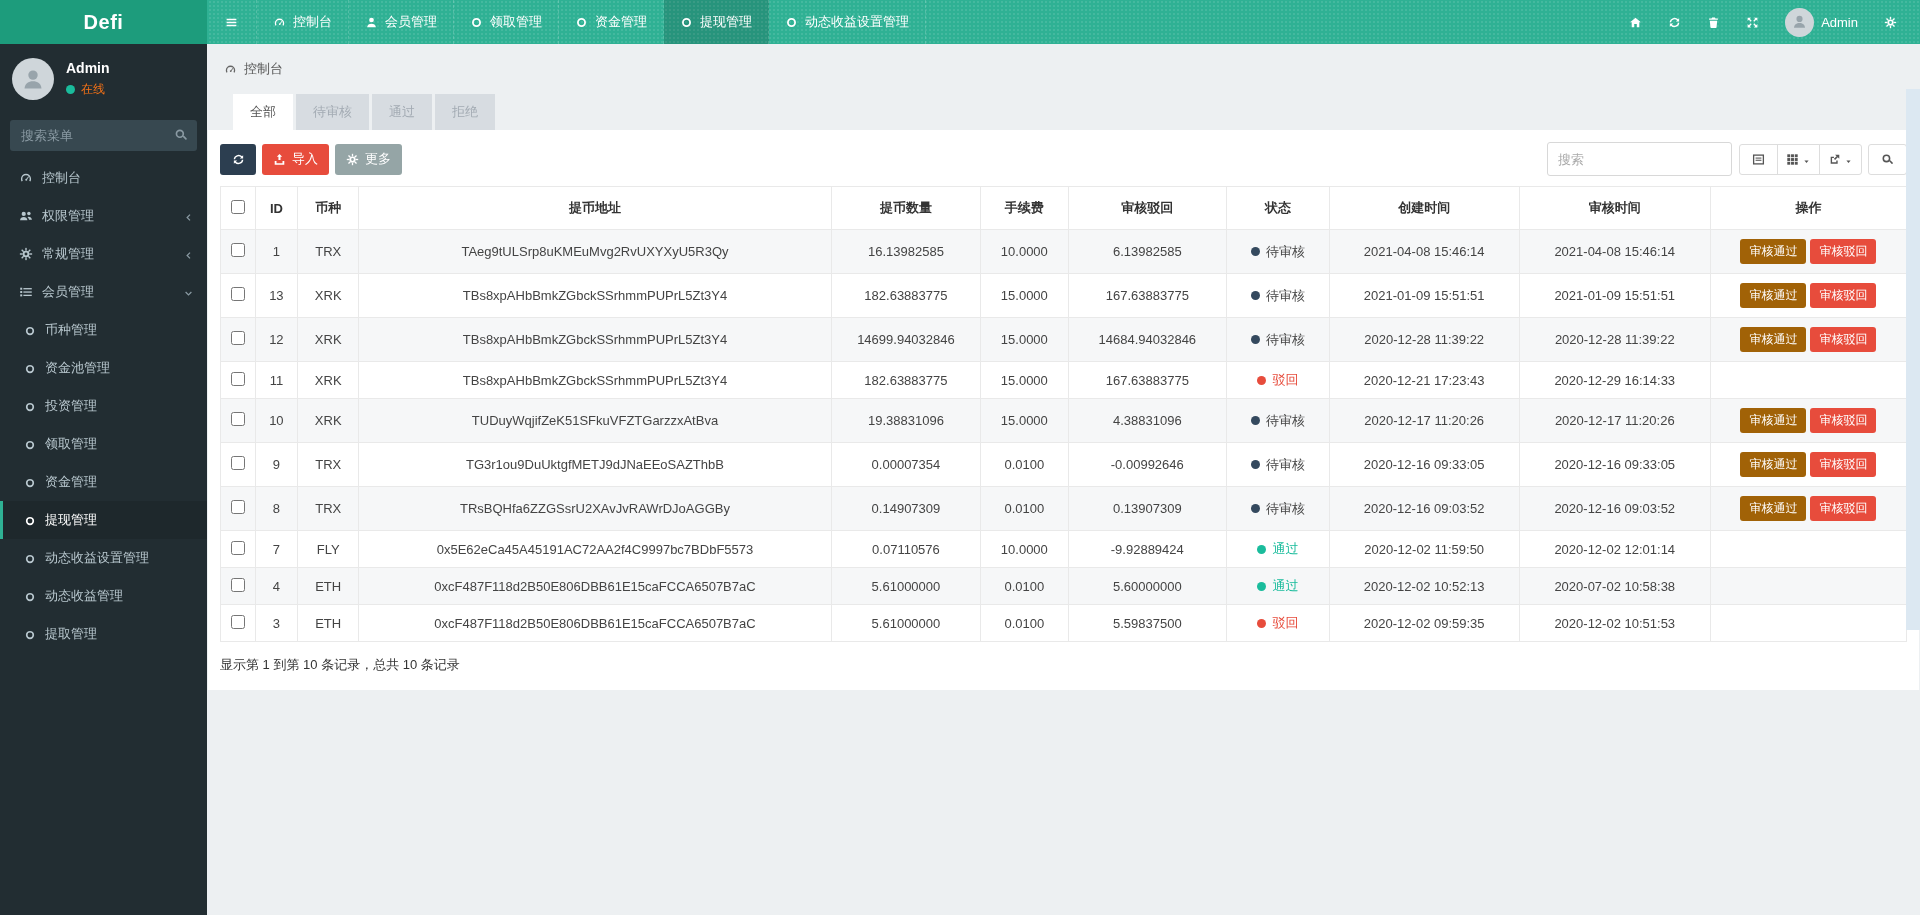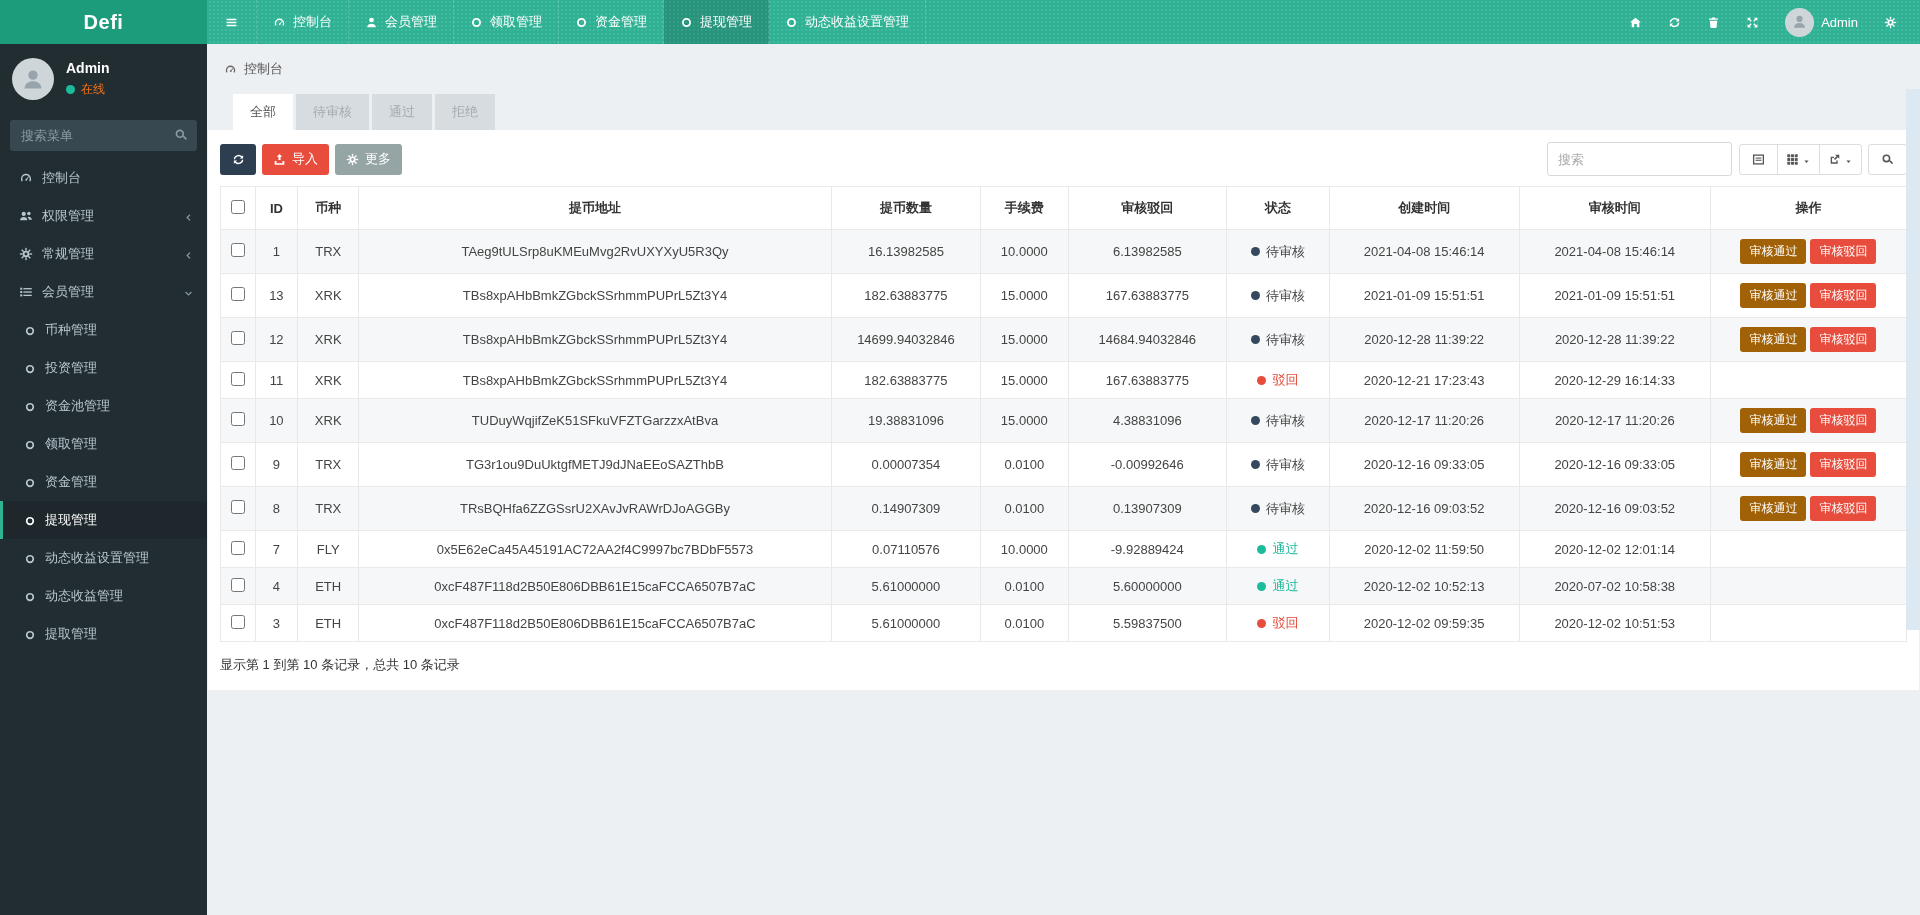--- a/index.html
+++ b/index.html
@@ -275,13 +275,13 @@
         <span><svg class="ic " viewBox="0 0 16 16" fill="currentColor" aria-hidden="true">
             <circle cx="8" cy="8" r="4.4" fill="none" stroke="currentColor" stroke-width="2.2"></circle>
           </svg></span>
+        <span>资金池管理</span>
+      </li>
+      <li class="side-item sub">
+        <span><svg class="ic " viewBox="0 0 16 16" fill="currentColor" aria-hidden="true">
+            <circle cx="8" cy="8" r="4.4" fill="none" stroke="currentColor" stroke-width="2.2"></circle>
+          </svg></span>
         <span>投资管理</span>
-      </li>
-      <li class="side-item sub">
-        <span><svg class="ic " viewBox="0 0 16 16" fill="currentColor" aria-hidden="true">
-            <circle cx="8" cy="8" r="4.4" fill="none" stroke="currentColor" stroke-width="2.2"></circle>
-          </svg></span>
-        <span>资金池管理</span>
       </li>
       <li class="side-item sub">
         <span><svg class="ic " viewBox="0 0 16 16" fill="currentColor" aria-hidden="true">

